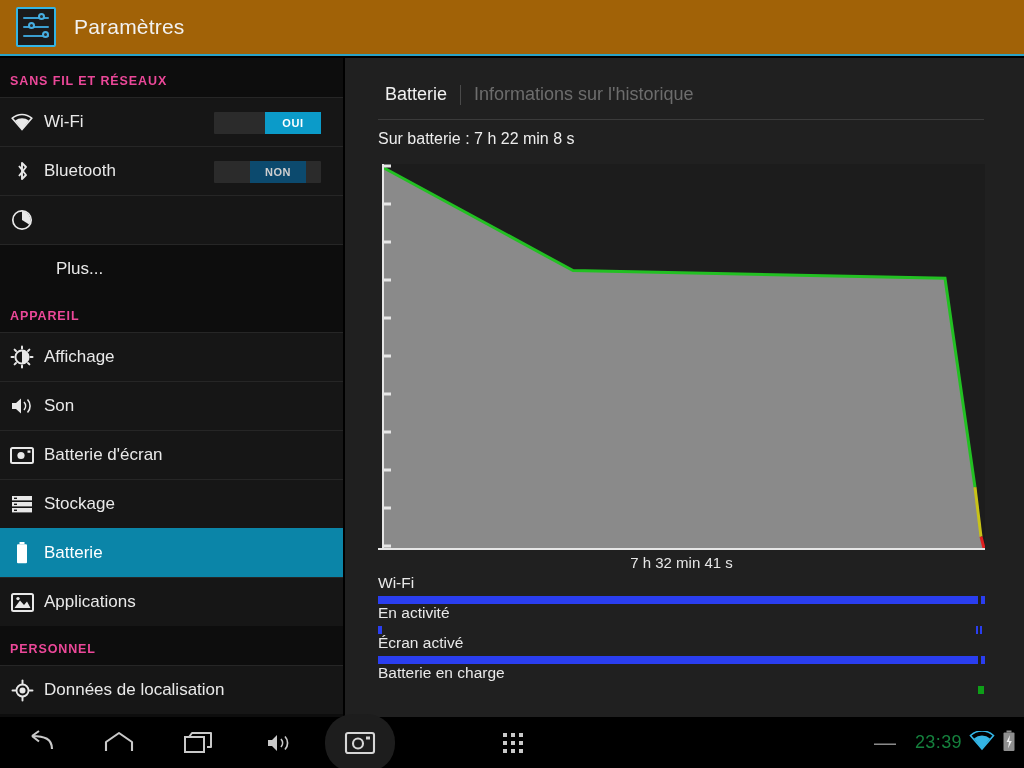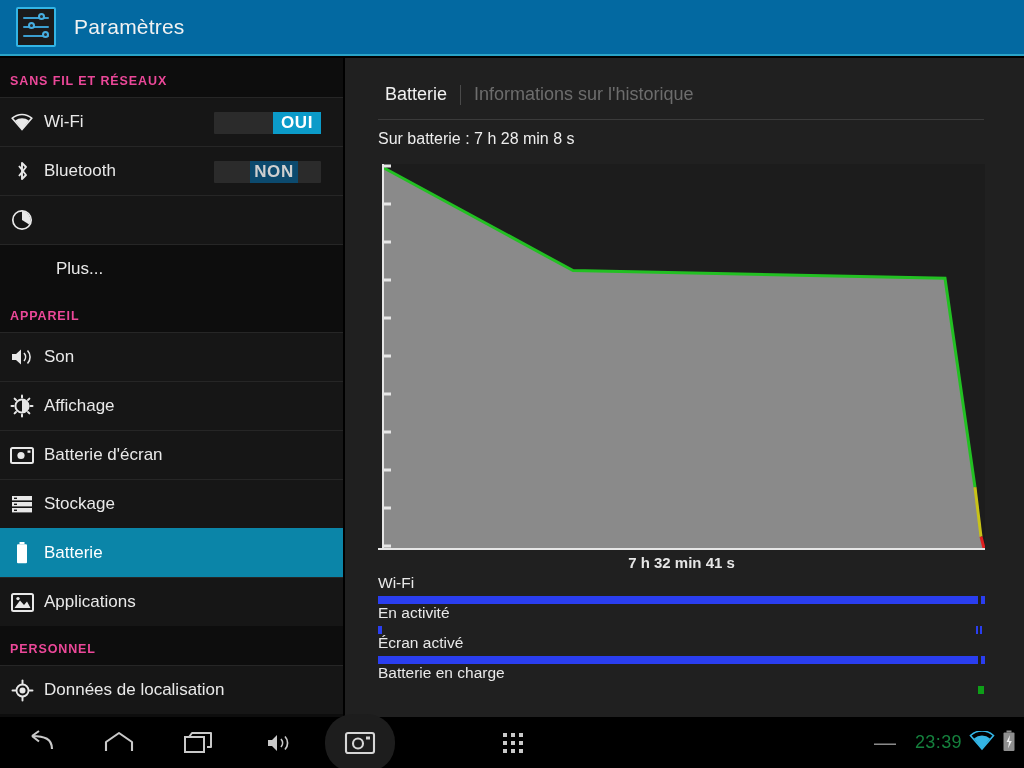--- a/index.html
+++ b/index.html
@@ -13,7 +13,7 @@
   
   #titlebar {
     position:absolute; left:0; top:0; width:1024px; height:56px;
-    background:#0369a1;
+    background:#a16207;
     border-bottom:2px solid #2aa3c7;
     display:flex; align-items:center;
   }

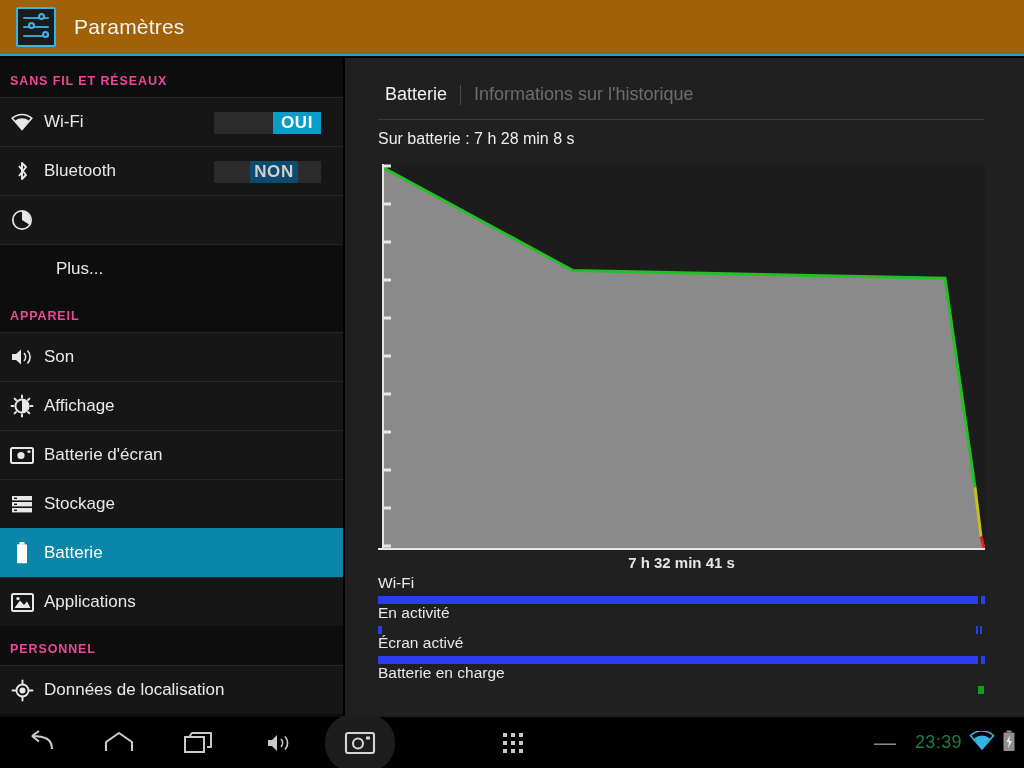--- a/index.html
+++ b/index.html
@@ -56,8 +56,8 @@
     background:#2b2b2b; border-radius:1px; display:flex; align-items:center;
   }
   .sw .knob {
-    width:48px; height:22px; display:flex; align-items:center; justify-content:center;
-    font-size:17px; font-weight:bold; letter-spacing:.6px;
+    width:56px; height:22px; display:flex; align-items:center; justify-content:center;
+    font-size:11px; font-weight:bold; letter-spacing:.6px;
   }
   .sw.on  { justify-content:flex-end; }
   .sw.on  .knob { background:#0b9bc9; color:#ffffff; }

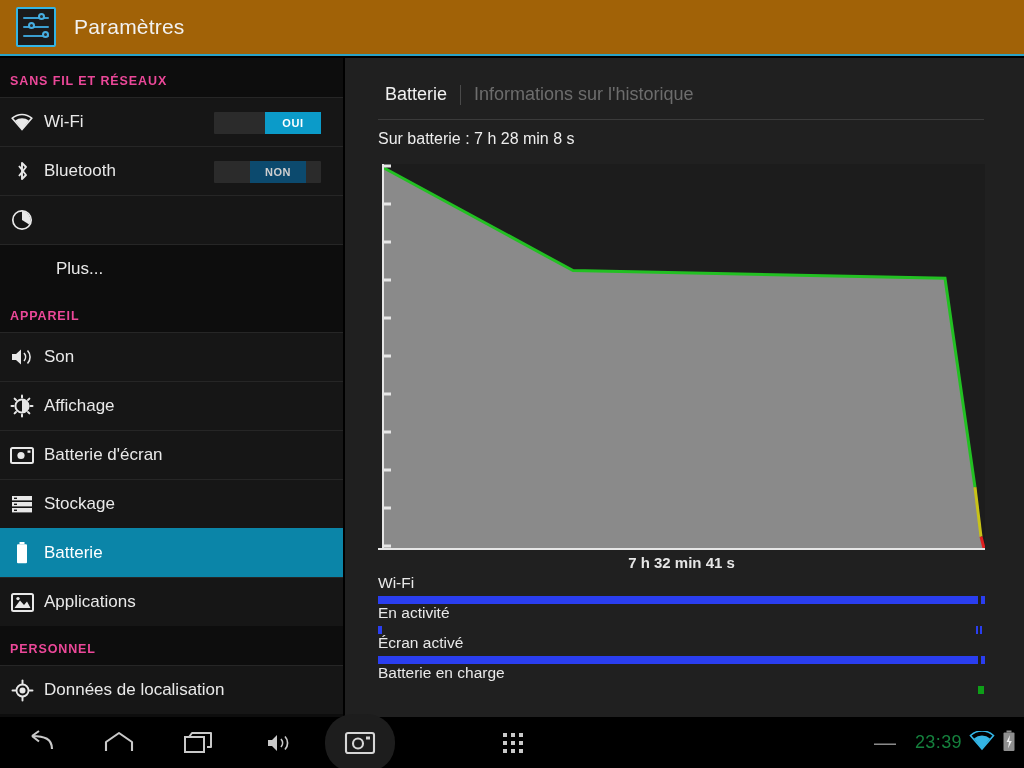--- a/index.html
+++ b/index.html
@@ -259,7 +259,7 @@
     <span class="nxt">Informations sur l'historique</span>
   </div>
   <div id="hr"></div>
-  <div id="ontime">Sur batterie : 7 h 28 min 8 s</div>
+  <div id="ontime">Sur batterie : 7 h 22 min 8 s</div>
 </div>
 
 <div id="chart">

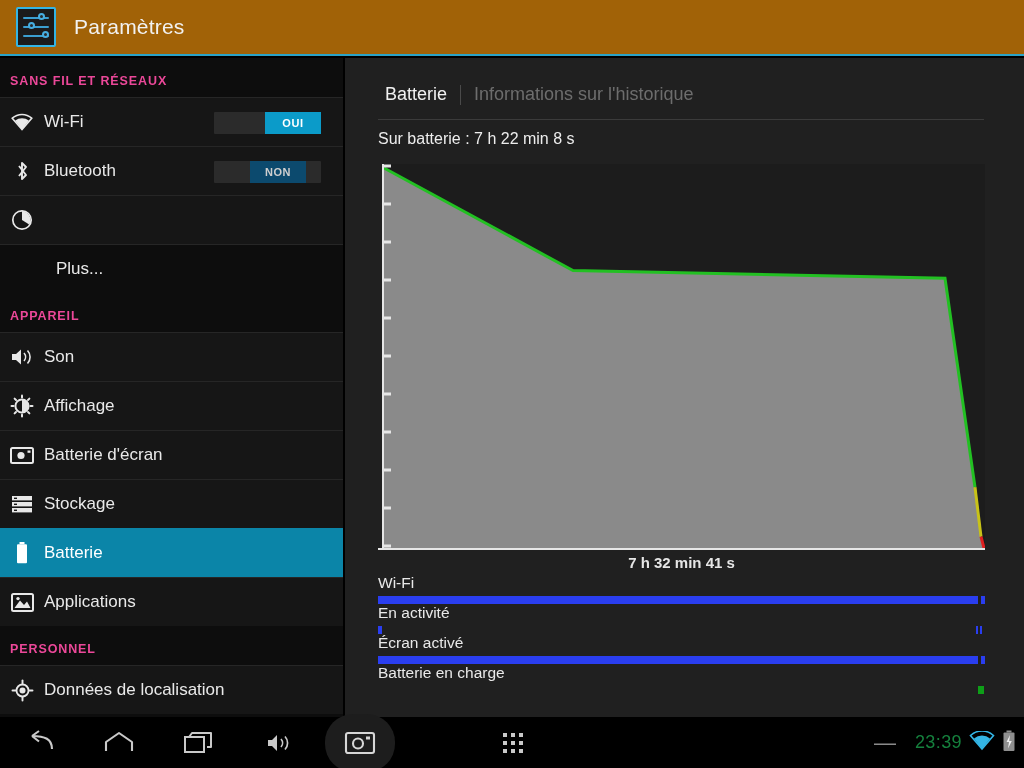--- a/index.html
+++ b/index.html
@@ -155,17 +155,6 @@
   </div>
 
   <div class="sec-head">APPAREIL</div>
-
-  <div class="srow">
-    <span class="ico">
-      <svg width="24" height="20" viewBox="0 0 24 20">
-          <path d="M2 7 H6 L11 2.5 V17.5 L6 13 H2 Z" fill="#e8e8e8"></path>
-          <path d="M14 6 A6 6 0 0 1 14 14" fill="none" stroke="#e8e8e8" stroke-width="1.6"></path>
-          <path d="M17.5 3.5 A9.5 9.5 0 0 1 17.5 16.5" fill="none" stroke="#e8e8e8" stroke-width="1.6"></path>
-        </svg>
-    </span>
-    <span class="lbl">Son</span>
-  </div>
 
   <div class="srow">
     <span class="ico">
@@ -185,6 +174,17 @@
         </svg>
     </span>
     <span class="lbl">Affichage</span>
+  </div>
+
+  <div class="srow">
+    <span class="ico">
+      <svg width="24" height="20" viewBox="0 0 24 20">
+          <path d="M2 7 H6 L11 2.5 V17.5 L6 13 H2 Z" fill="#e8e8e8"></path>
+          <path d="M14 6 A6 6 0 0 1 14 14" fill="none" stroke="#e8e8e8" stroke-width="1.6"></path>
+          <path d="M17.5 3.5 A9.5 9.5 0 0 1 17.5 16.5" fill="none" stroke="#e8e8e8" stroke-width="1.6"></path>
+        </svg>
+    </span>
+    <span class="lbl">Son</span>
   </div>
 
   <div class="srow">

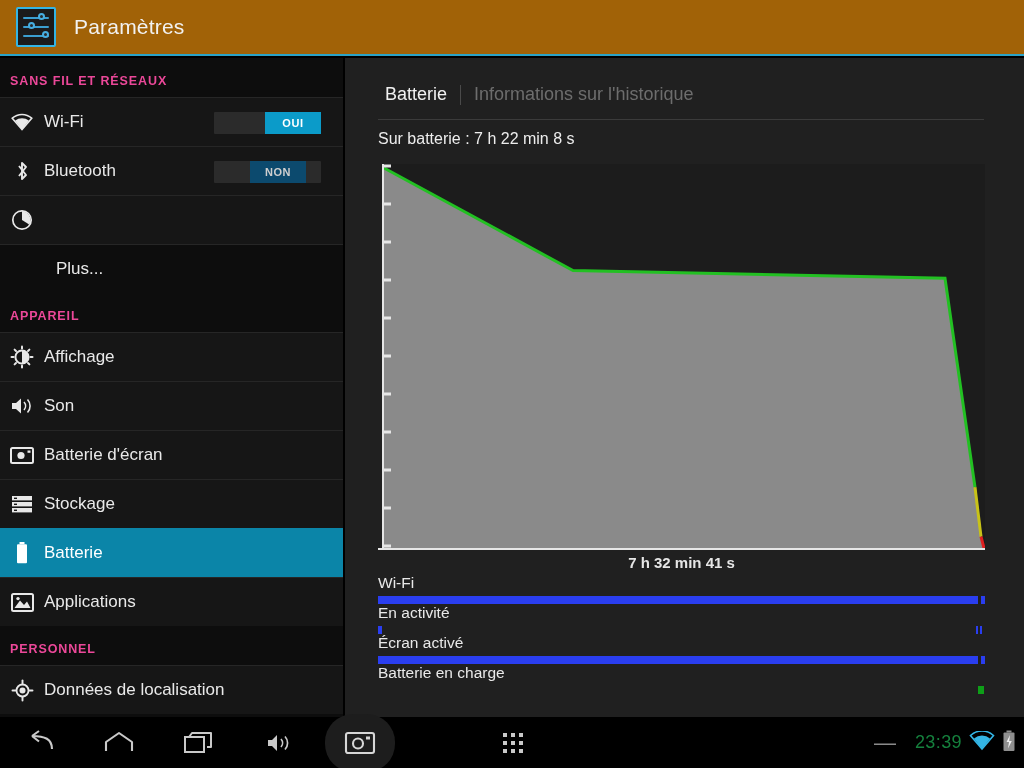--- a/index.html
+++ b/index.html
@@ -80,7 +80,7 @@
   #chart { position:absolute; left:378px; top:164px; width:607px; height:390px; }
   #chart svg { display:block; }
   #xlabel { position:absolute; left:378px; top:554px; width:607px; text-align:center;
-            color:#e6e6e6; font-size:15px;font-weight:bold; }
+            color:#e6e6e6; font-size:15px; }
 
   
   #hist { position:absolute; left:378px; top:574px; width:607px; }

